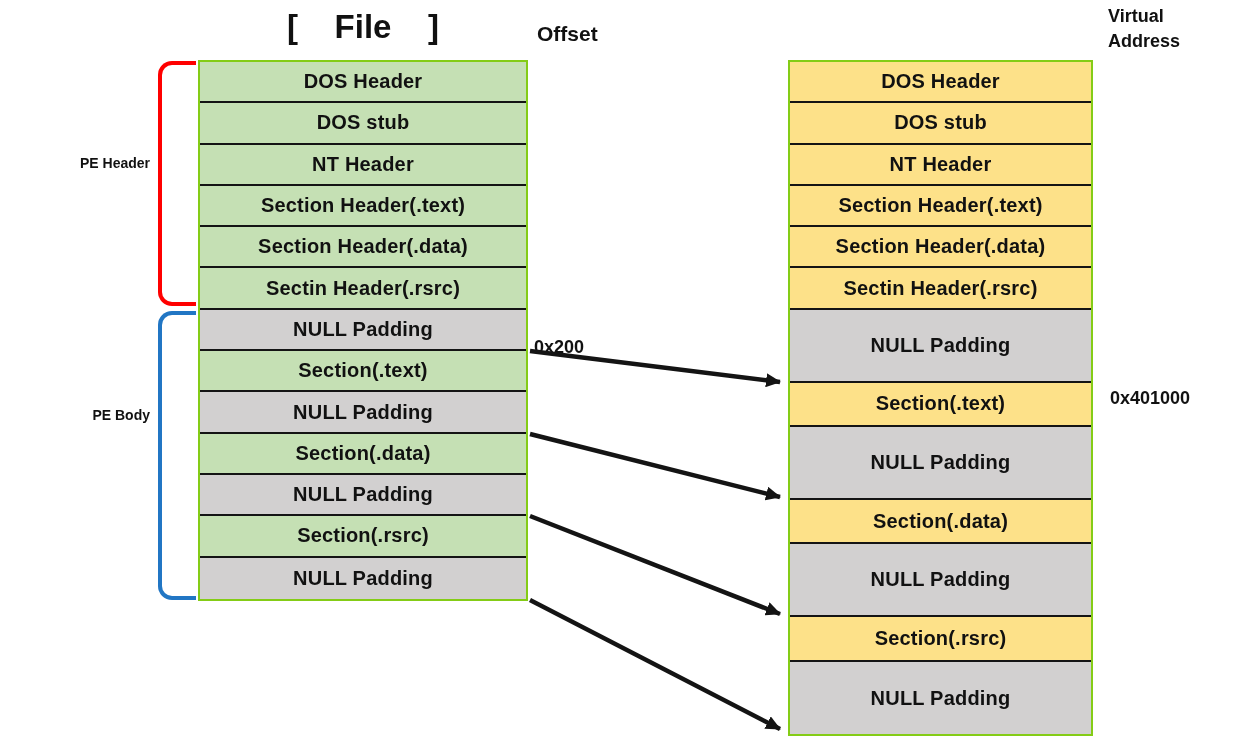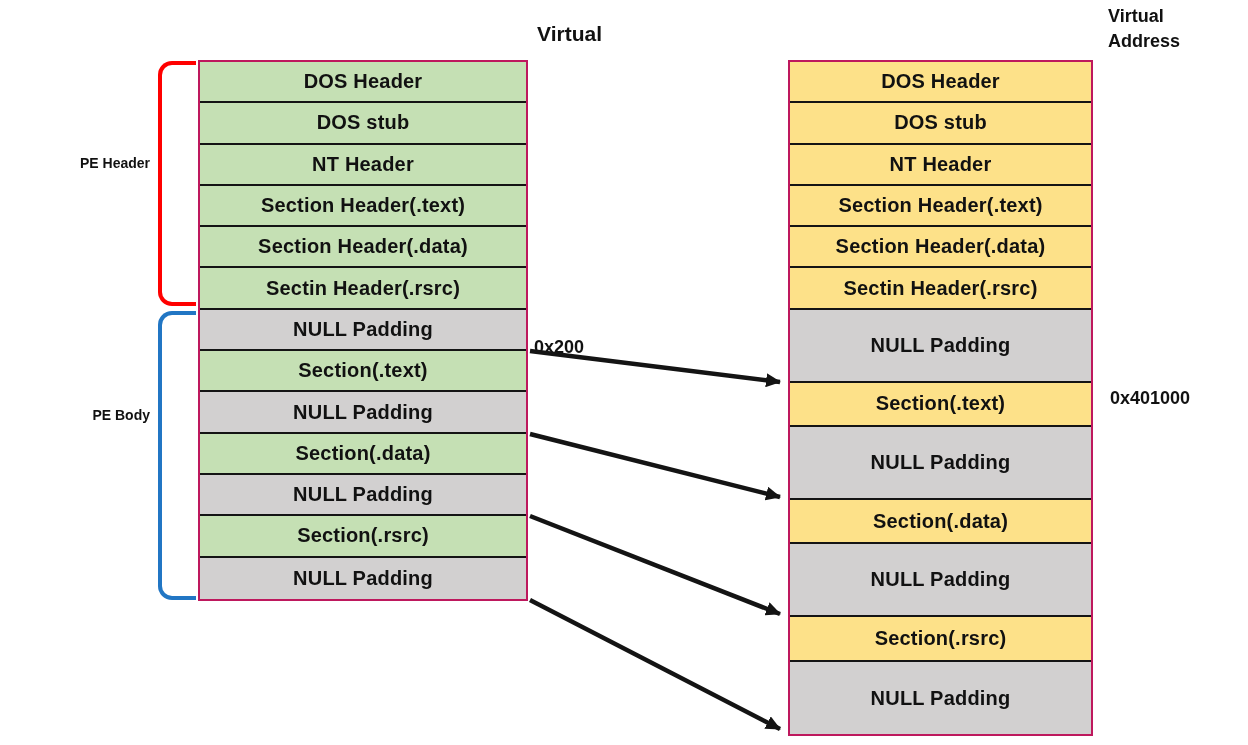--- a/index.html
+++ b/index.html
@@ -72,6 +72,7 @@
 
 <div class="canvas">
 
+  <div class="col-title title-file">[    File    ]</div>
   <div class="offset-label">Virtual</div>
   <div class="va-label">Virtual Address</div>
 

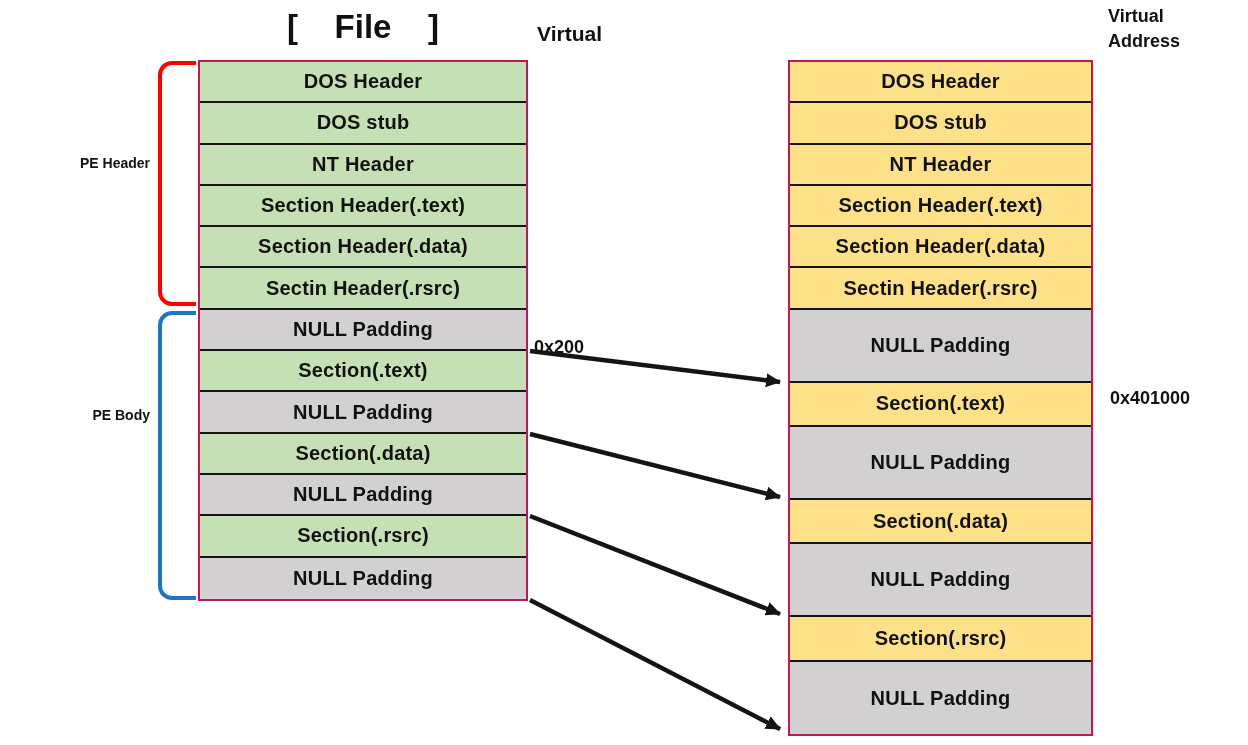--- a/index.html
+++ b/index.html
@@ -73,7 +73,7 @@
 <div class="canvas">
 
   <div class="col-title title-file">[    File    ]</div>
-  <div class="offset-label">Virtual</div>
+  <div class="offset-label">Offset</div>
   <div class="va-label">Virtual Address</div>
 
   <div class="side-label pe-header-label">PE Header</div>

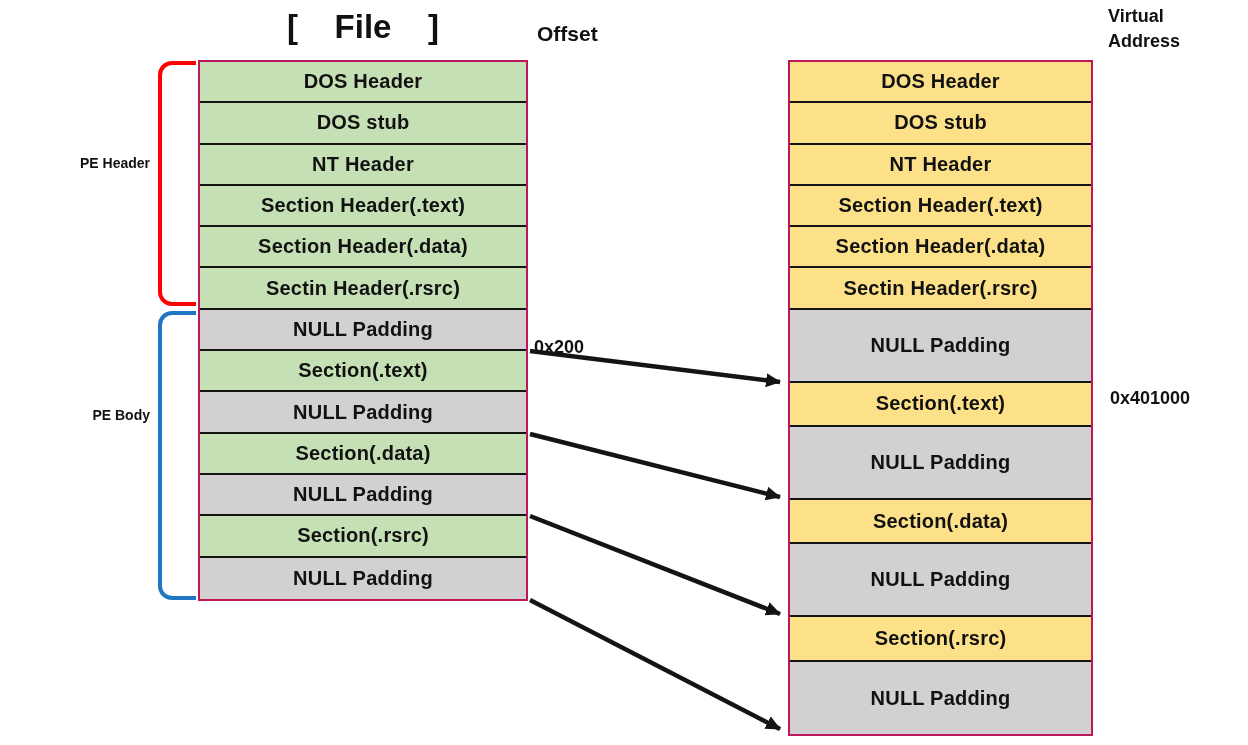--- a/index.html
+++ b/index.html
@@ -16,7 +16,7 @@
   .column{
     position:absolute;
     top:60px;
-    border:2px solid #be185d;
+    border:2px solid #84cc16;
     box-sizing:border-box;
     background:#ffffff;
   }

